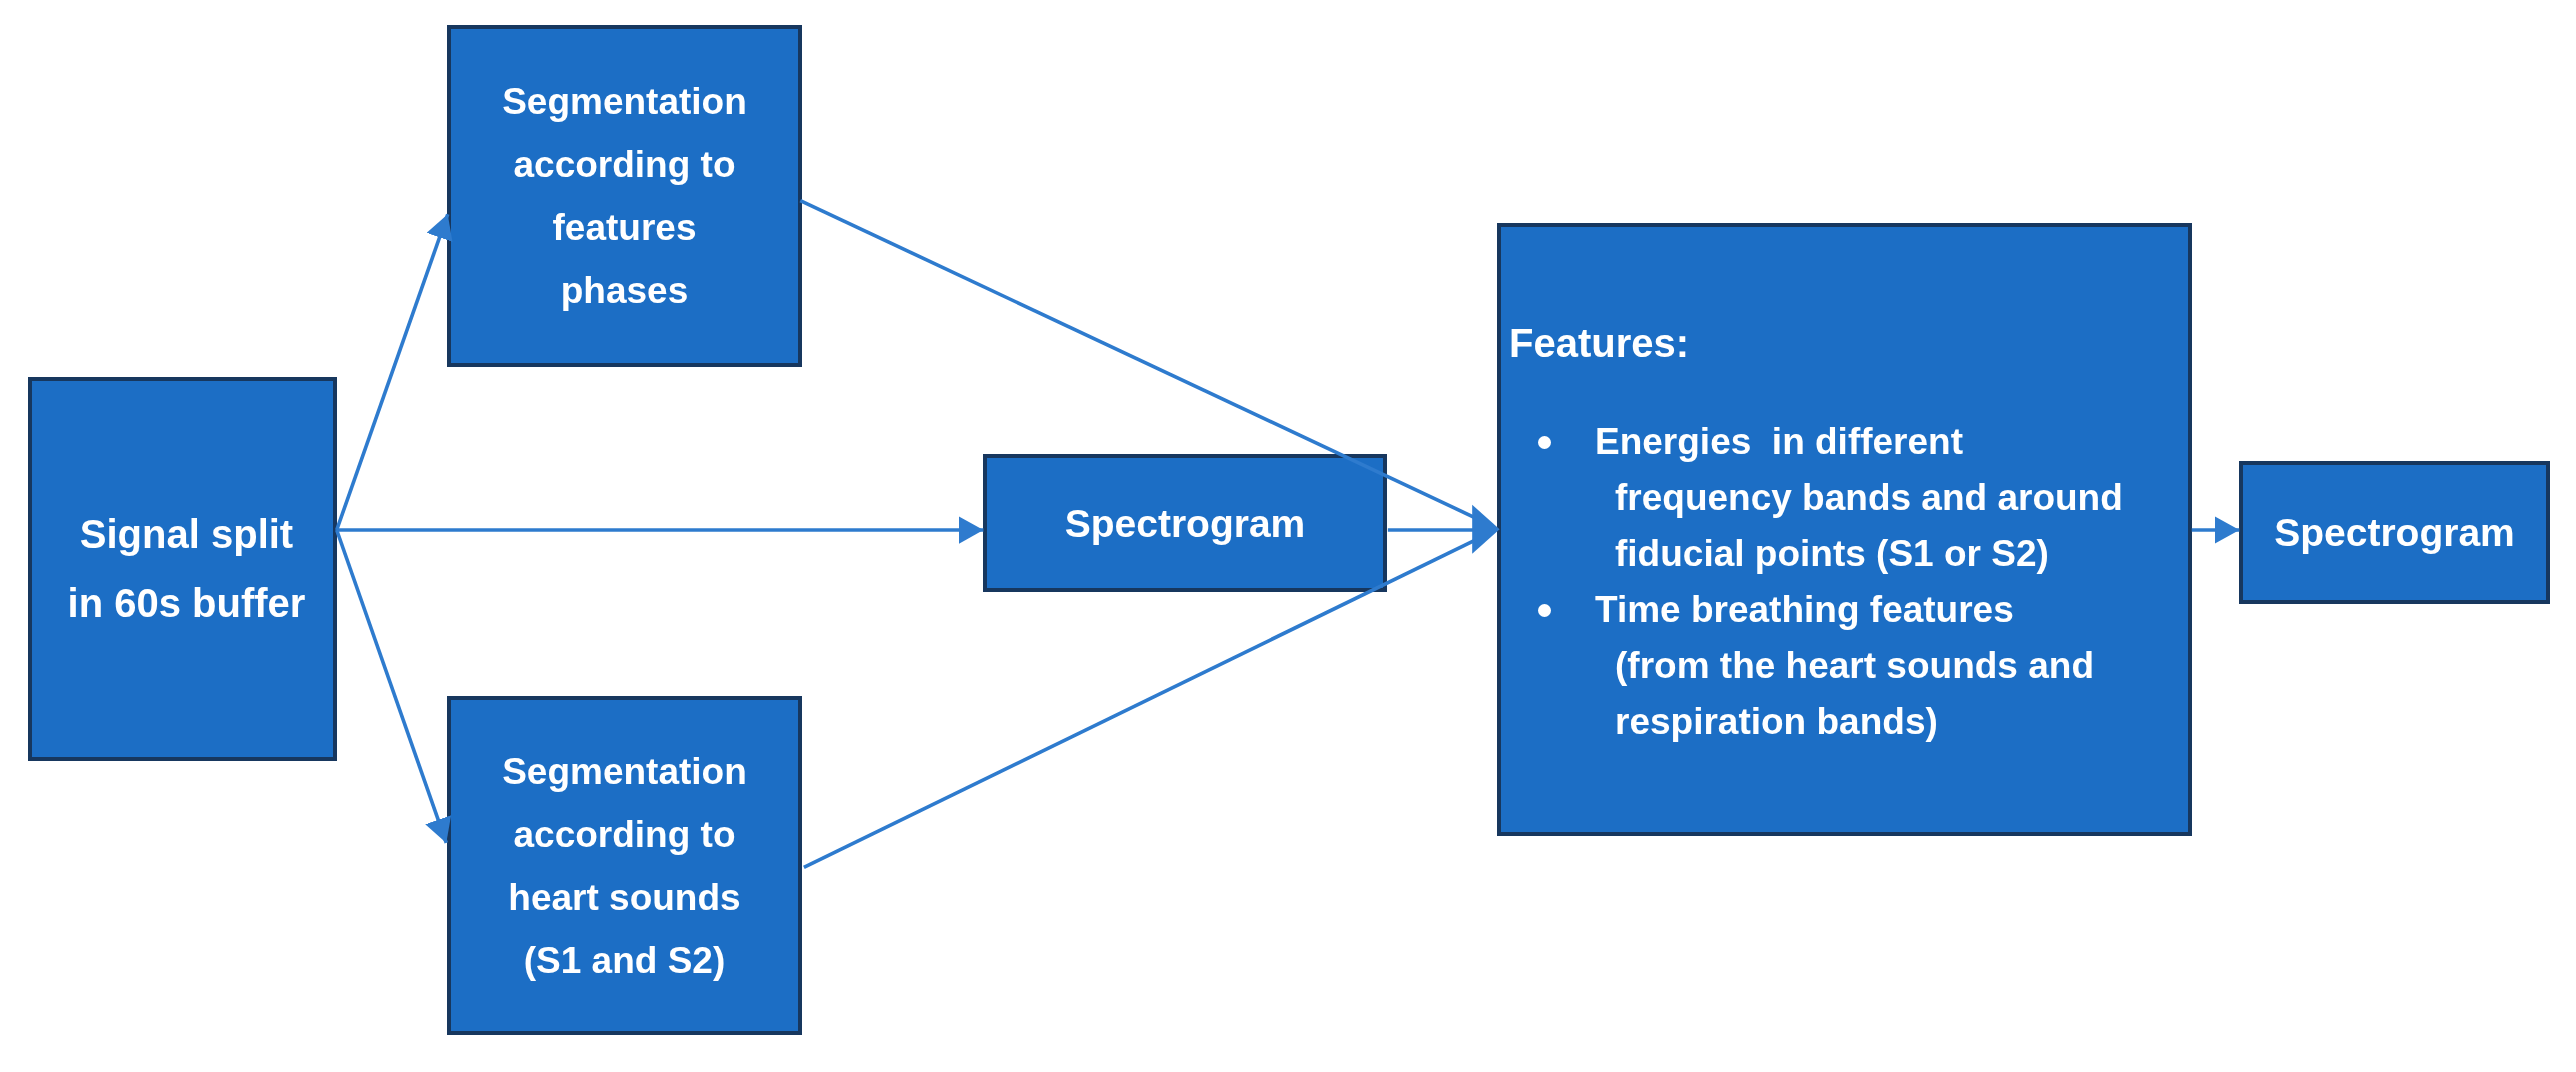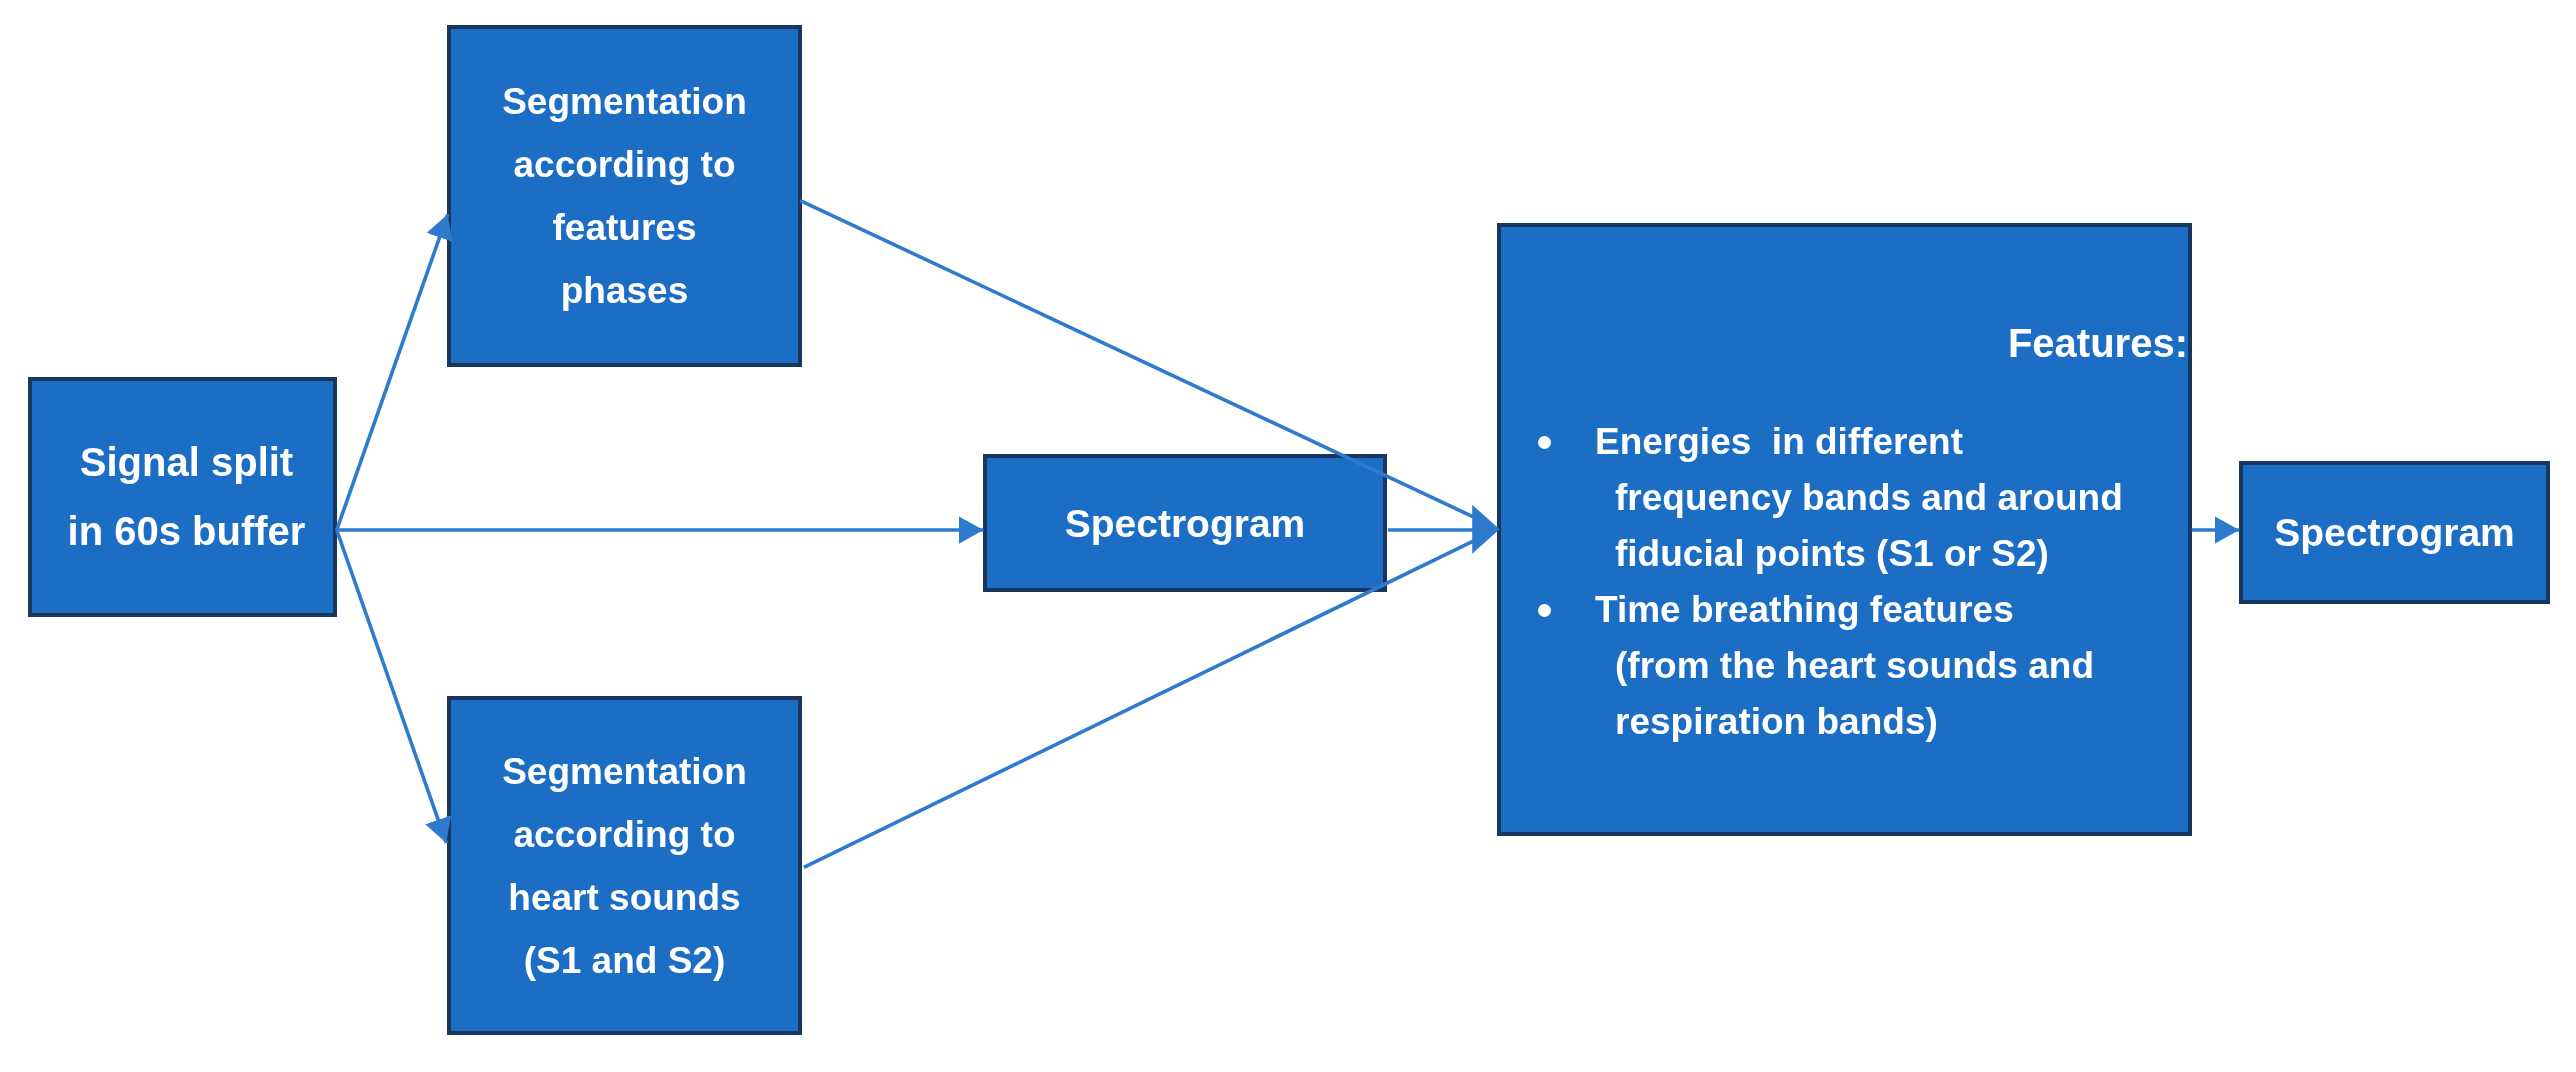--- a/index.html
+++ b/index.html
@@ -45,7 +45,7 @@
     padding-top:87px;
   }
   .features-title{
-    font-size:40px;line-height:58px;text-align:right;margin:0 0 42px 8px;
+    font-size:40px;line-height:58px;text-align:left;margin:0 0 42px 8px;
   }
   .bullet-item{position:relative;padding-left:114px;}
   .bullet-dot{

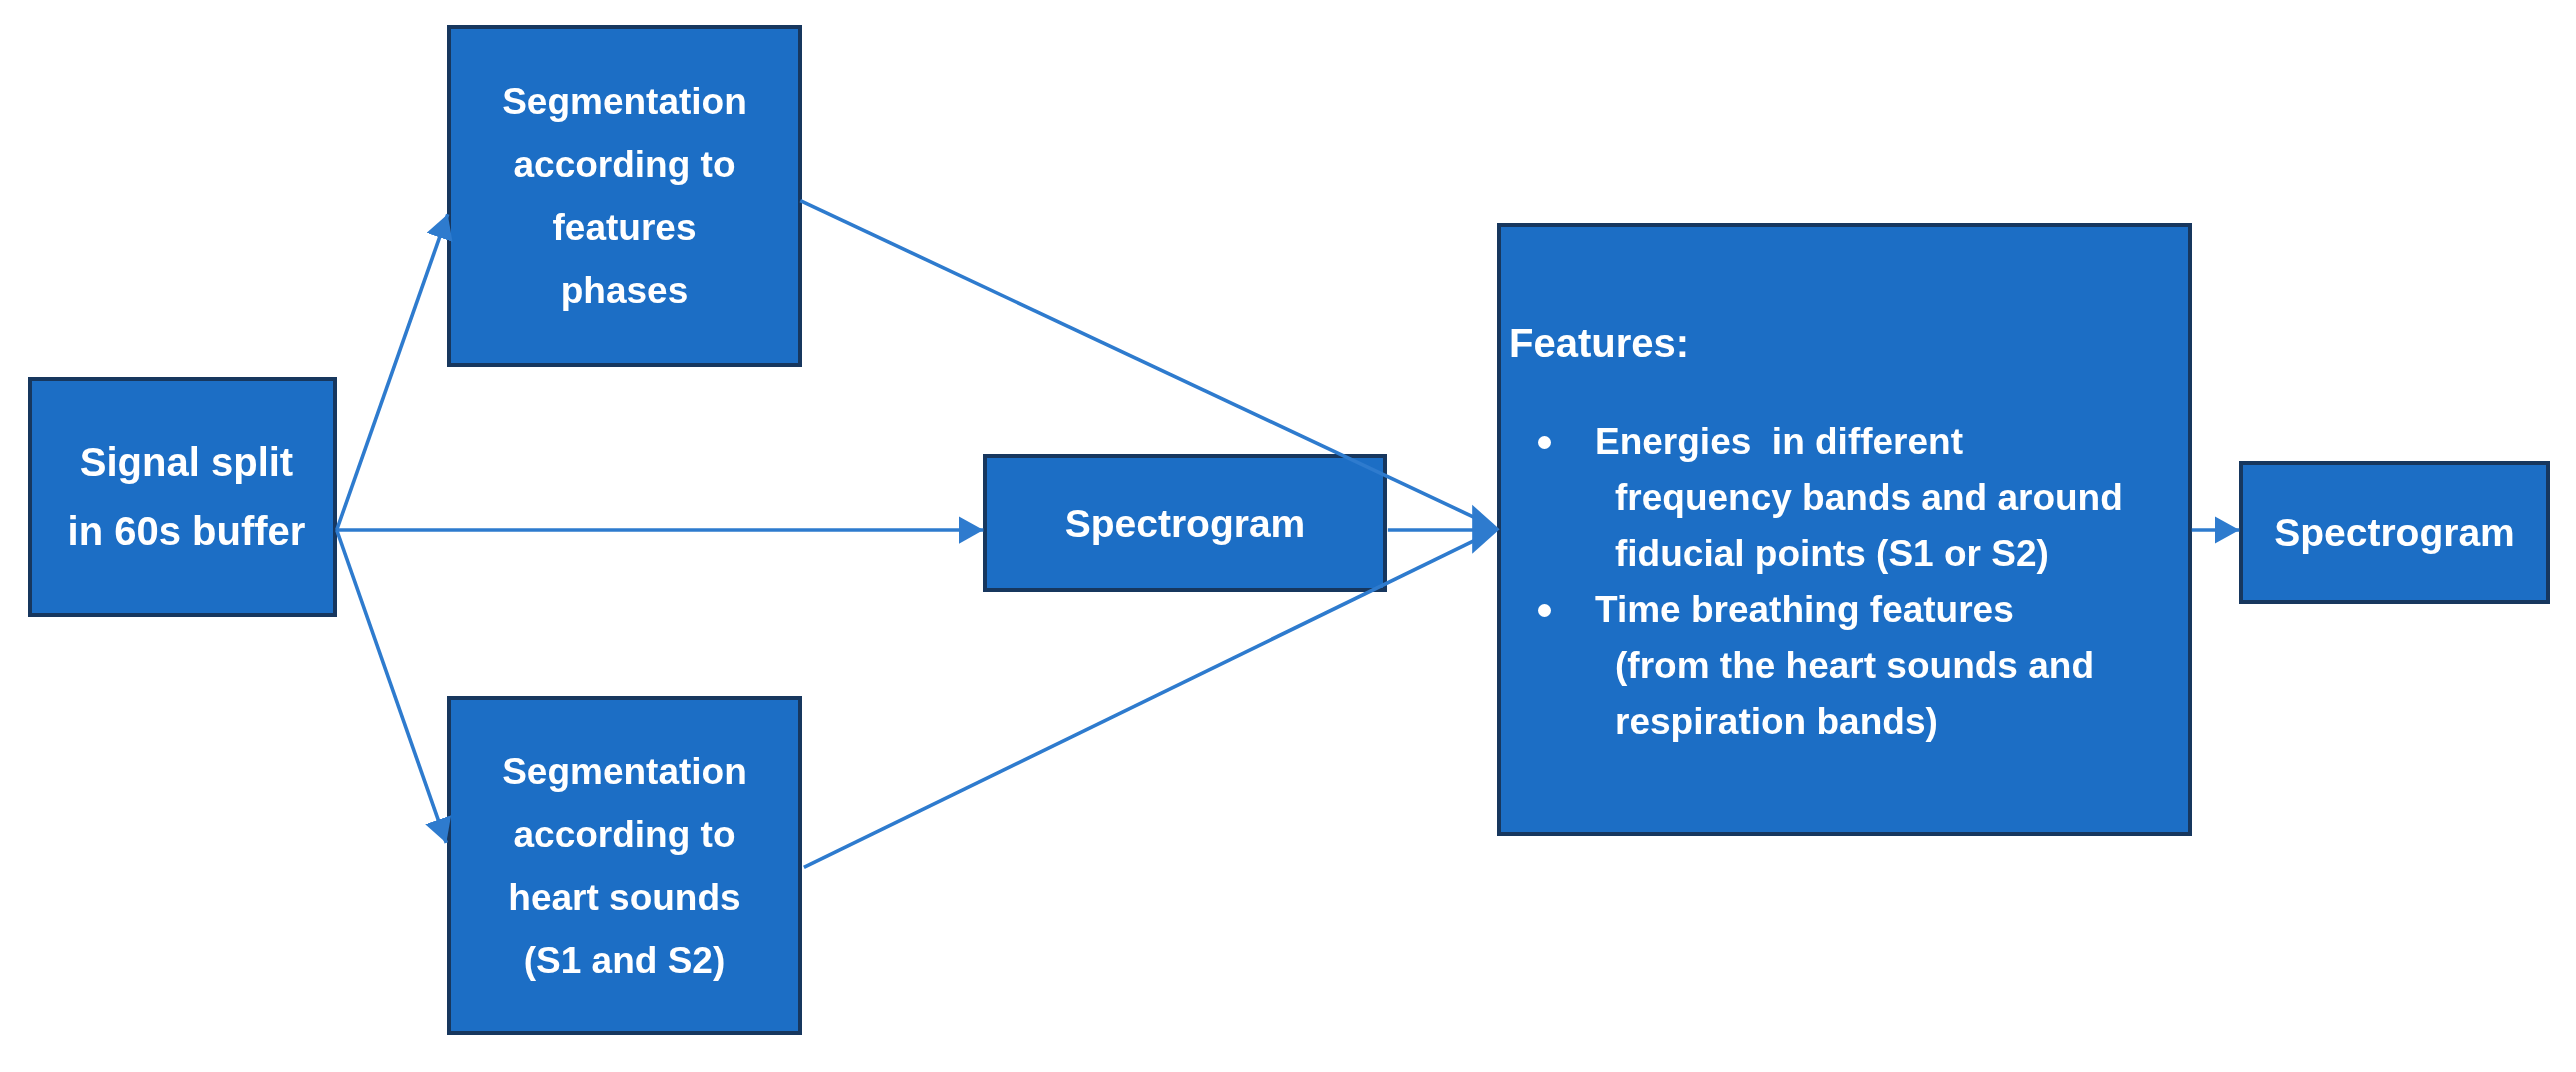--- a/index.html
+++ b/index.html
@@ -31,7 +31,7 @@
     font-weight:bold;
   }
   .node .line{font-size:37px;line-height:63px;white-space:pre;}
-  .node-signal{left:28px;top:377px;width:309px;height:240px;padding-left:8px;}
+  .node-signal{left:28px;top:377px;width:309px;height:384px;padding-left:8px;}
   .node-signal .line{font-size:40px;line-height:69px;}
   .node-breathing{left:447px;top:24.5px;width:355px;height:342px;}
   .node-heart{left:447px;top:696px;width:355px;height:339px;}

